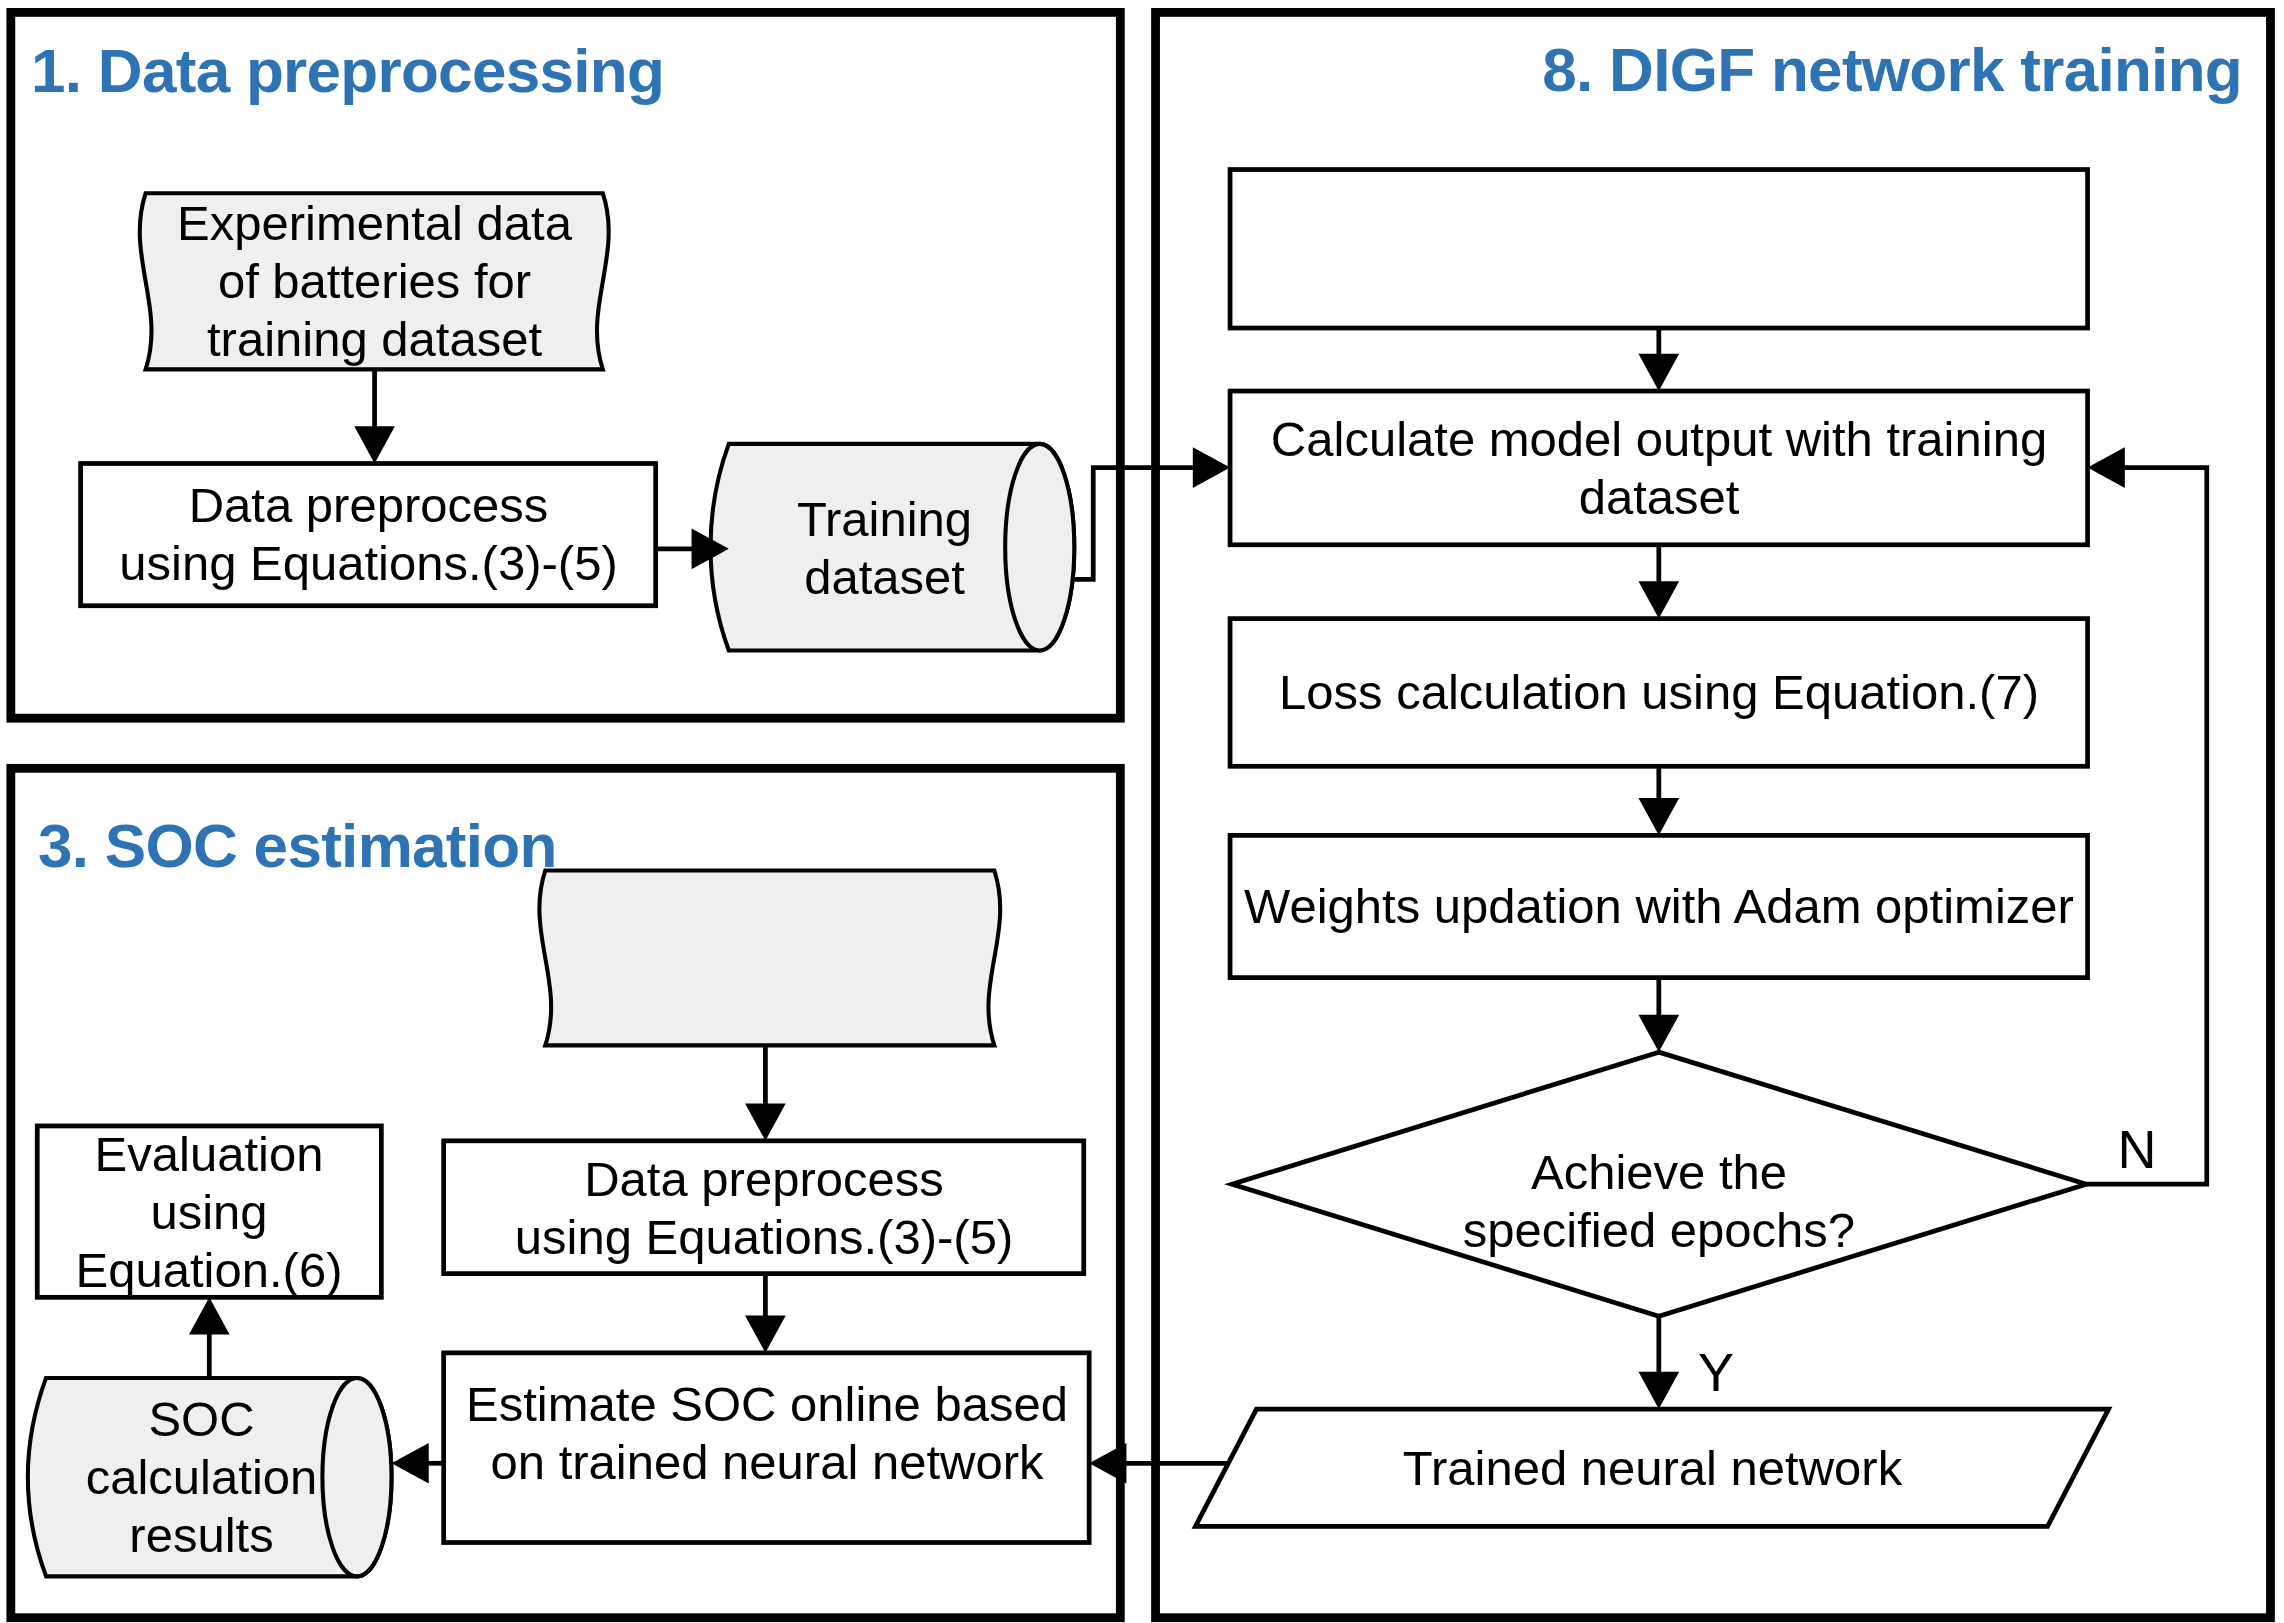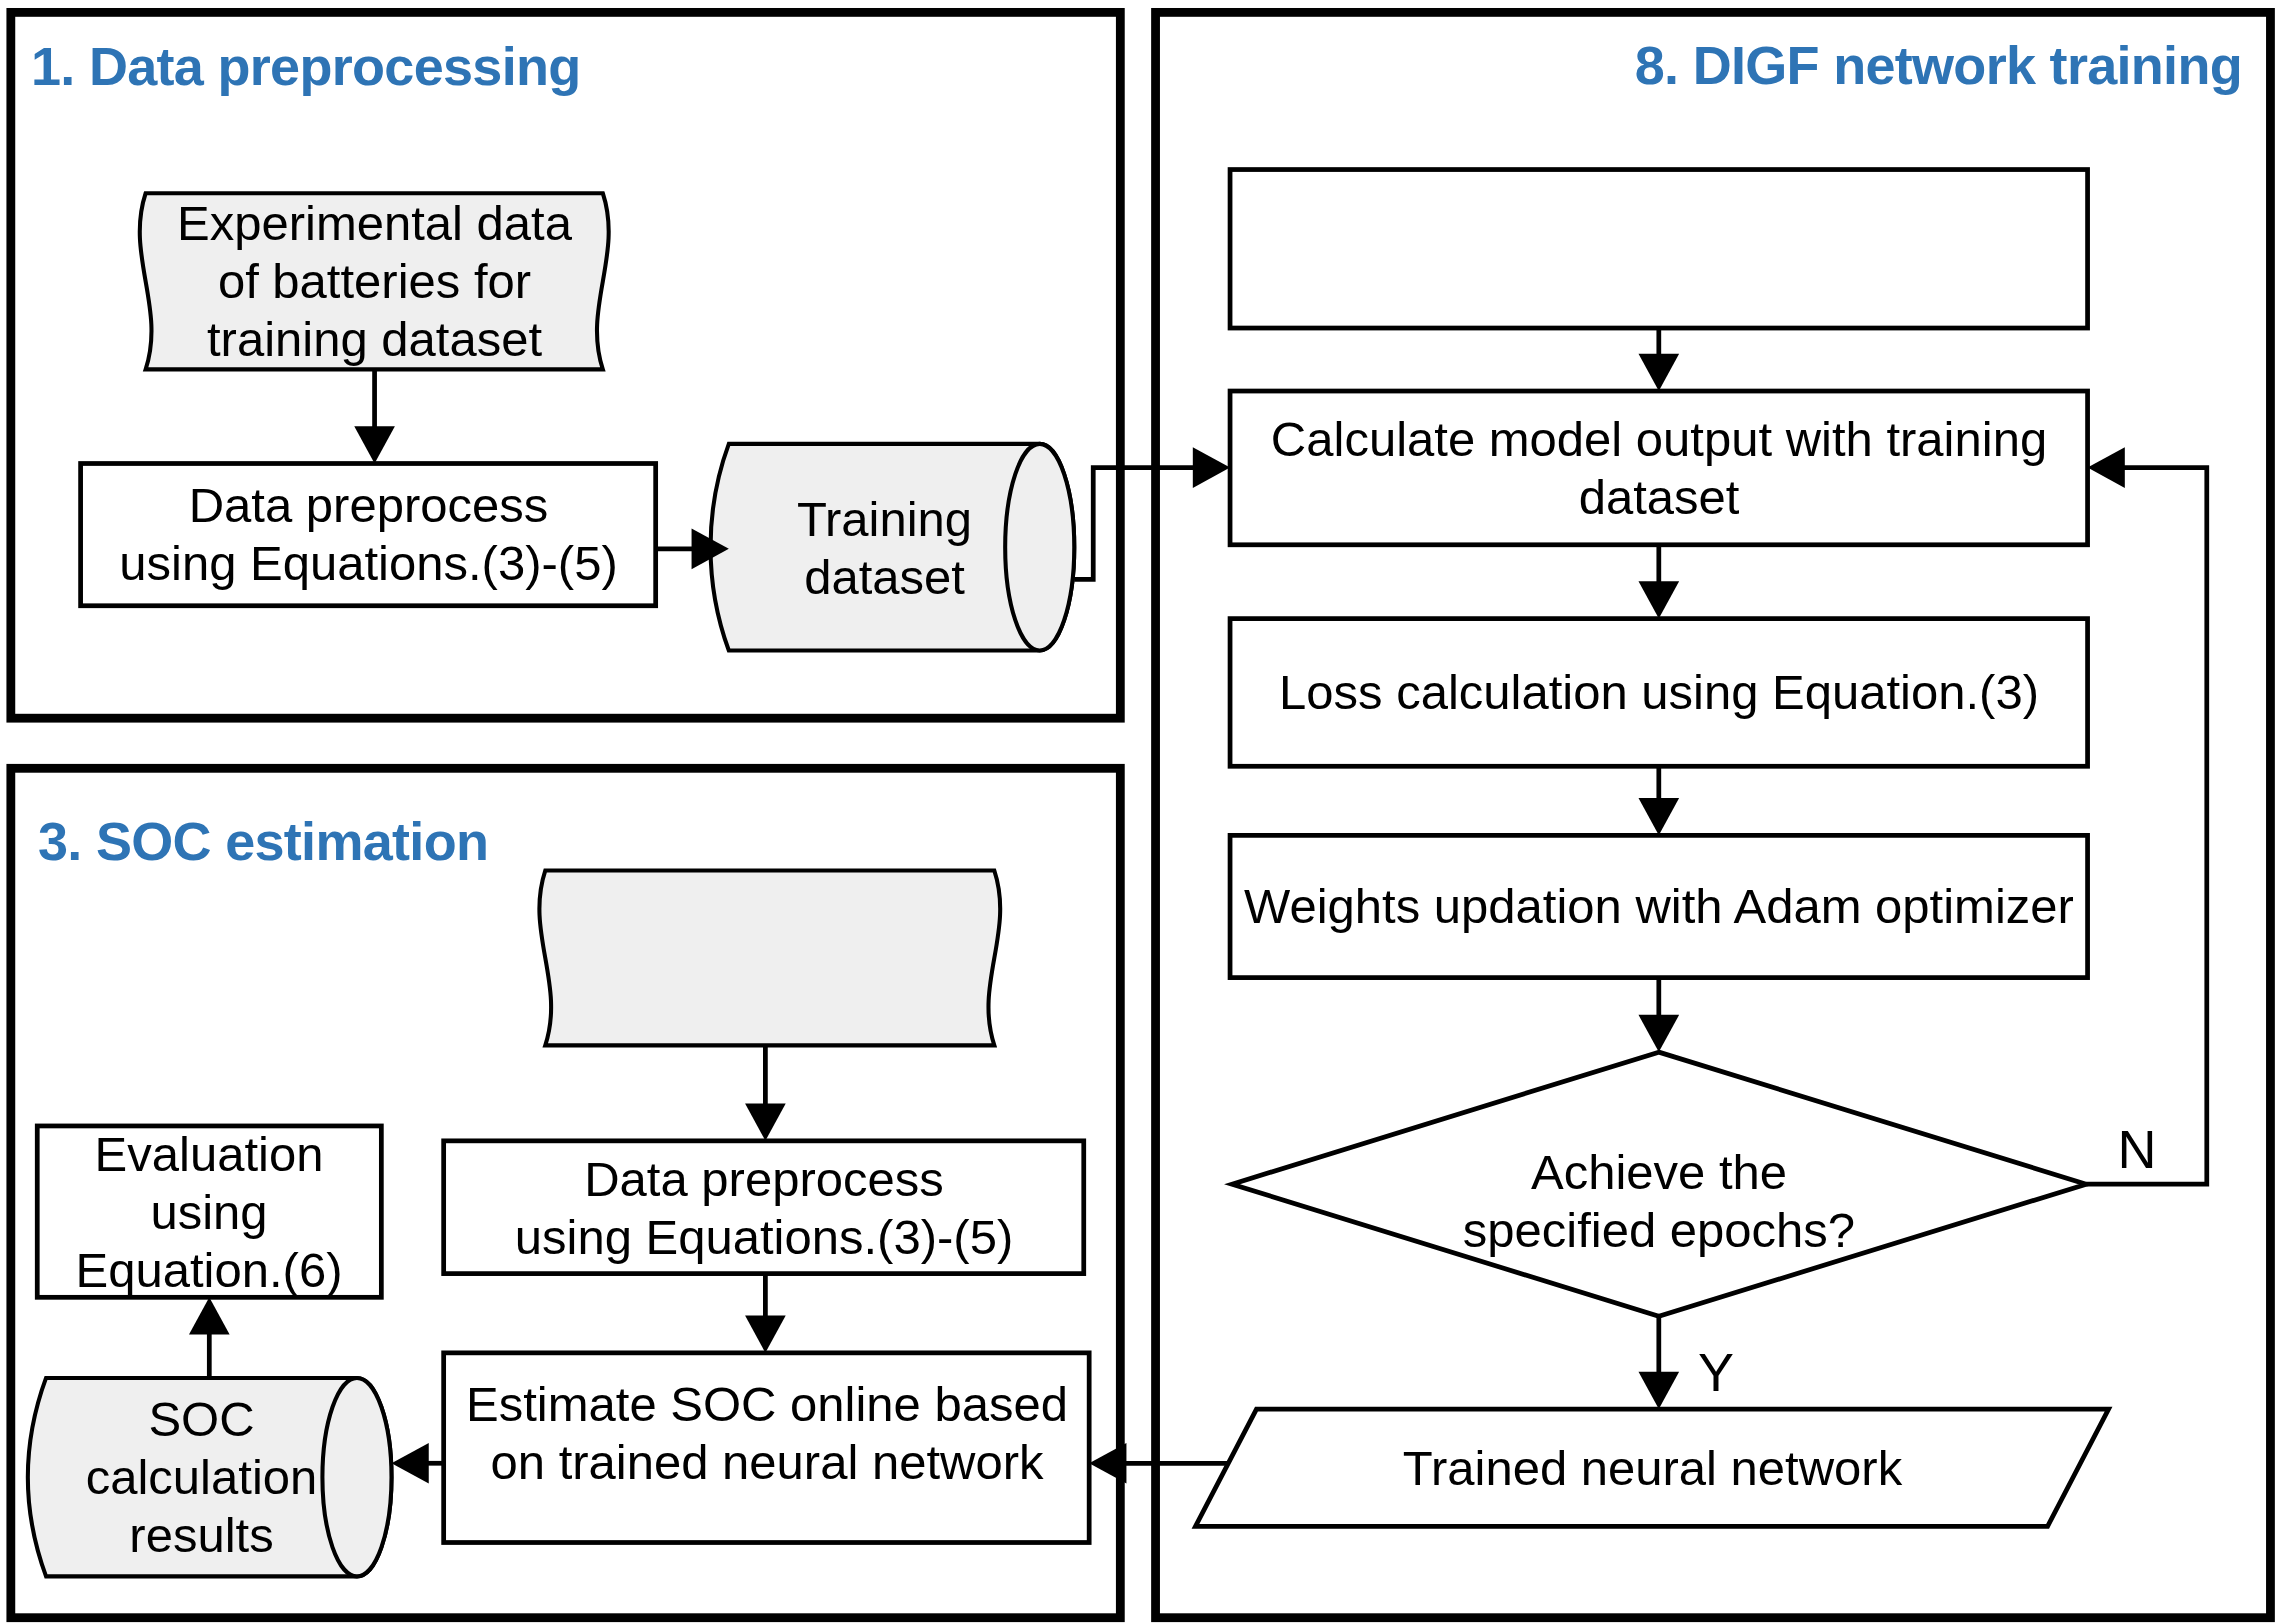--- a/index.html
+++ b/index.html
@@ -8,7 +8,7 @@
   .stage svg{position:absolute;left:0;top:0;}
   .lbl{position:absolute;display:flex;align-items:center;justify-content:center;
        text-align:center;white-space:pre-line;font-size:49px;line-height:58px;color:#000;}
-  .sec-title{position:absolute;font-size:54px;font-weight:bold;color:#2e74b5;
+  .sec-title{position:absolute;font-size:62px;font-weight:bold;color:#2e74b5;
              letter-spacing:-0.7px;white-space:nowrap;}
   .branch-lbl{position:absolute;width:68px;height:68px;display:flex;align-items:center;
               justify-content:center;font-size:54px;color:#000;}

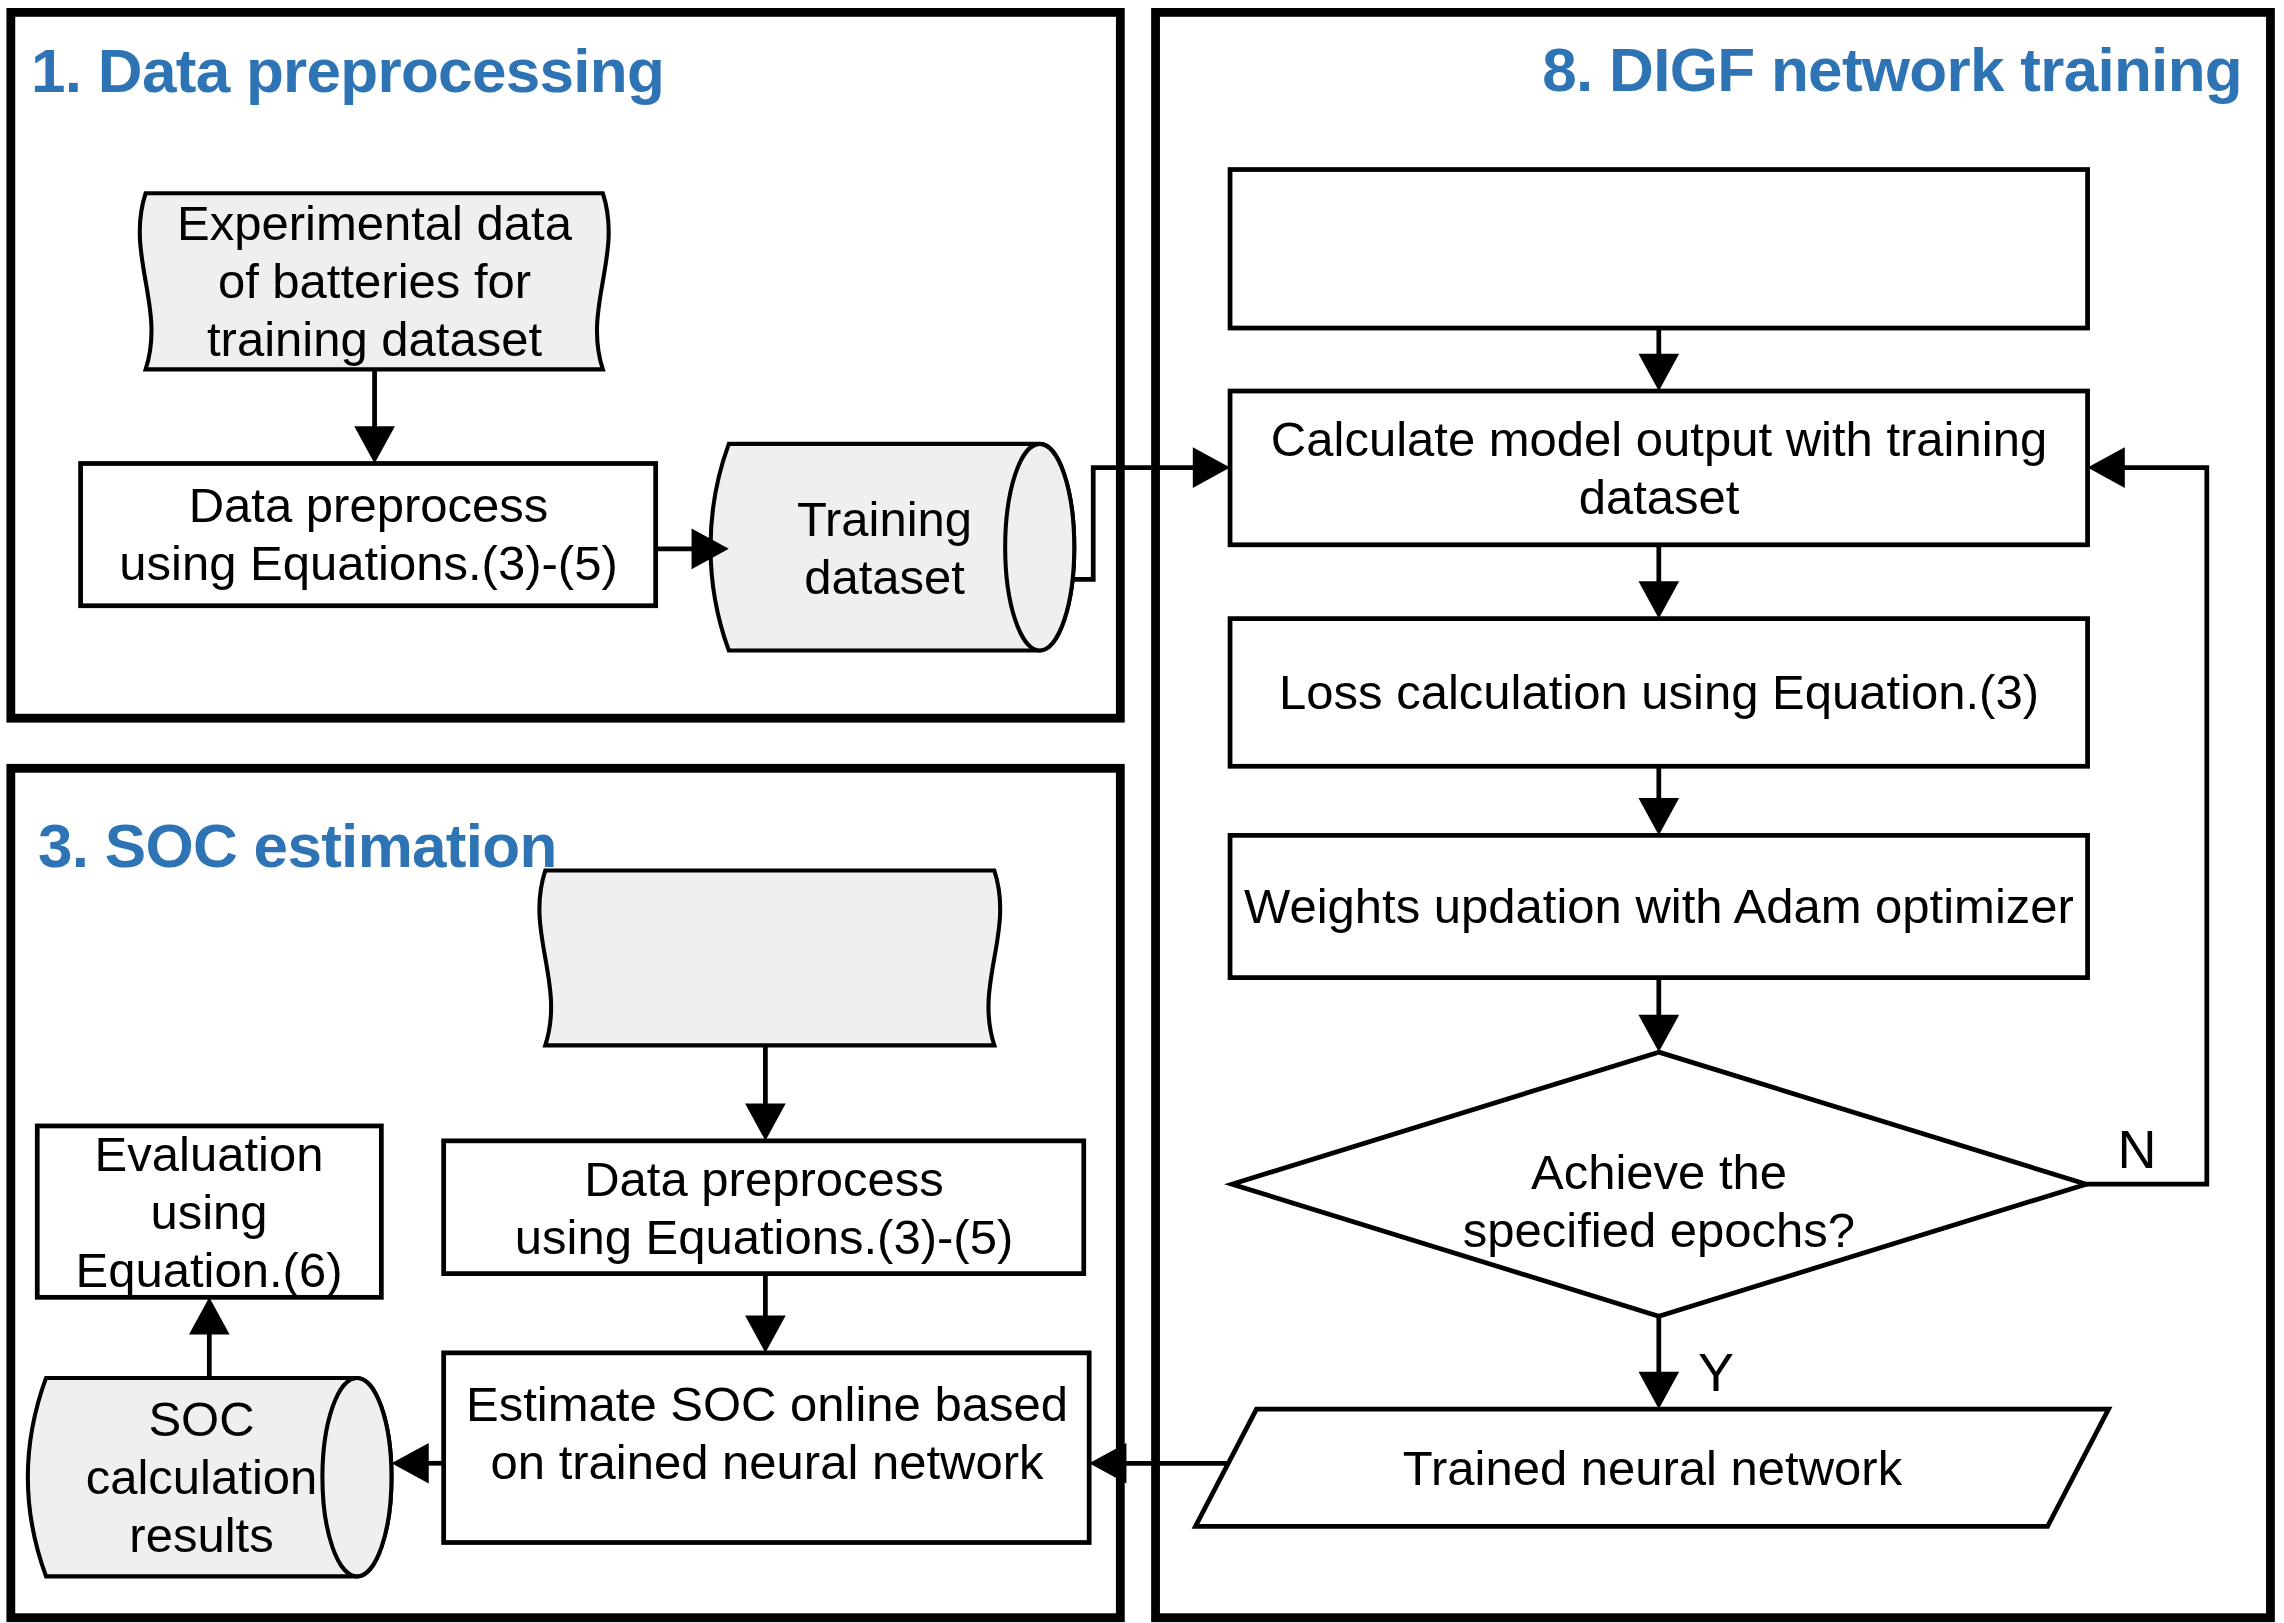--- a/index.html
+++ b/index.html
@@ -114,7 +114,7 @@
 dataset</div>
   <div class="lbl" style="left:1230px;top:391px;width:858px;height:154px;">Calculate model output with training
 dataset</div>
-  <div class="lbl" style="left:1230px;top:618px;width:858px;height:148px;">Loss calculation using Equation.(3)</div>
+  <div class="lbl" style="left:1230px;top:618px;width:858px;height:148px;">Loss calculation using Equation.(7)</div>
   <div class="lbl" style="left:1230px;top:835px;width:858px;height:142px;">Weights updation with Adam optimizer</div>
   <div class="lbl" style="left:1196px;top:1409px;width:913px;height:117px;">Trained neural network</div>
   <div class="lbl" style="left:1354px;top:1069px;width:610px;height:264px;">Achieve the

